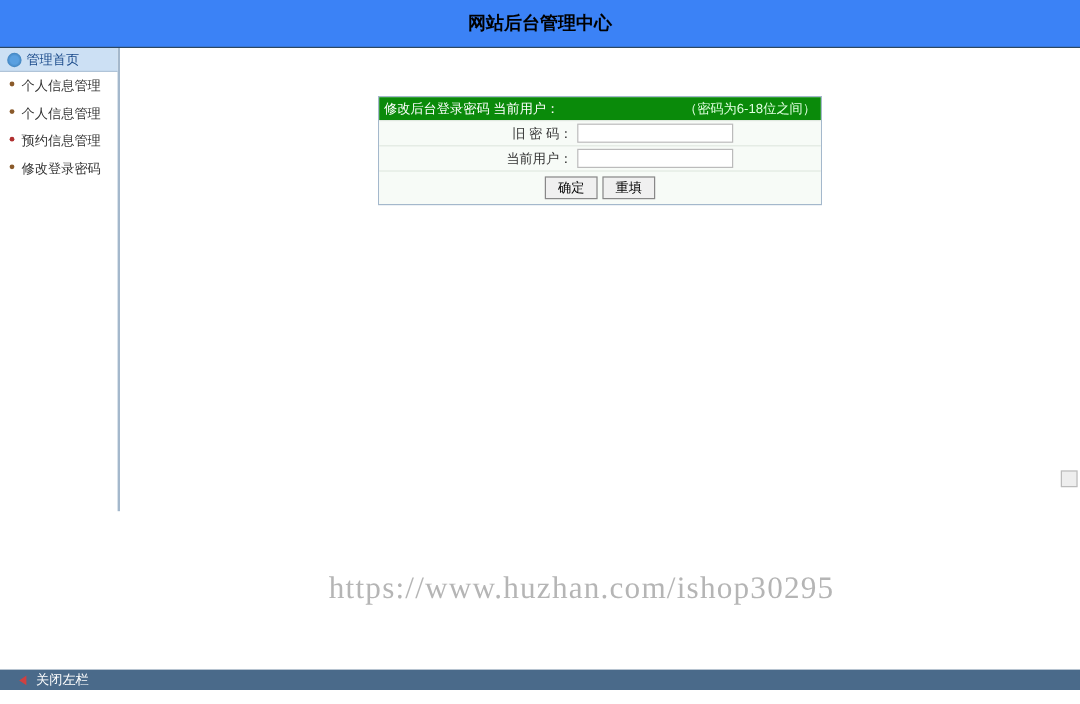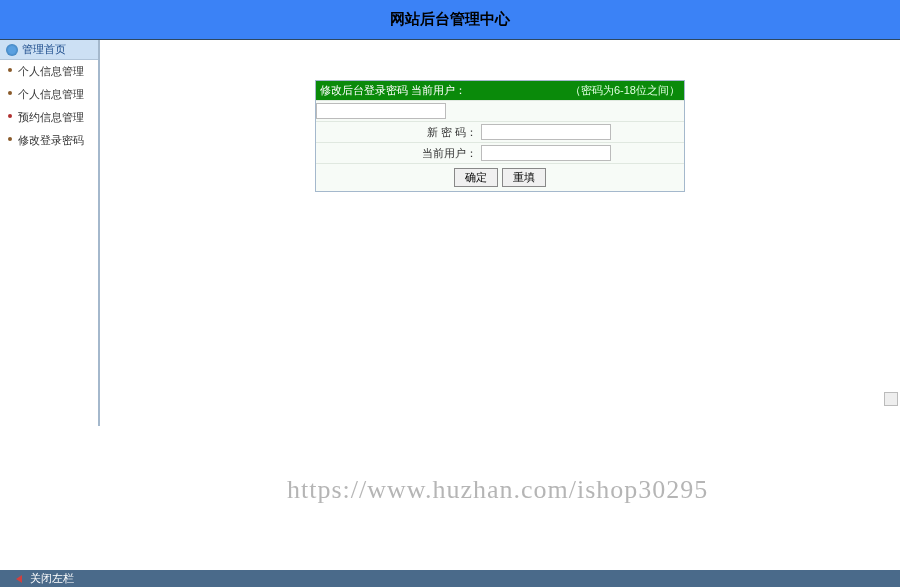--- a/index.html
+++ b/index.html
@@ -218,6 +218,7 @@
         <span class="hint">（密码为6-18位之间）</span>
       </div>
       <div class="form-row">
+        <div class="form-label">旧 密 码：</div>
         <div class="form-input"><input type="password" style=""></div>
       </div>
       <div class="form-row">

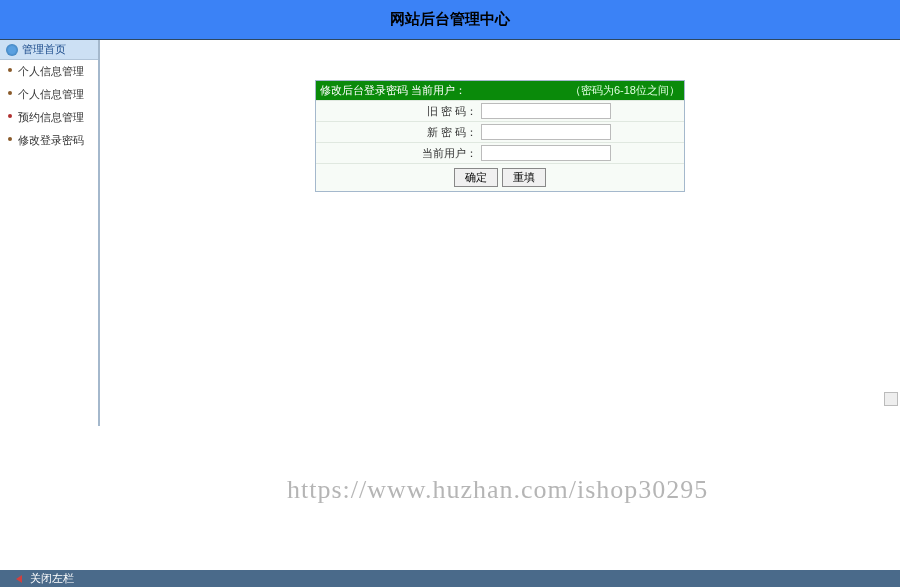--- a/index.html
+++ b/index.html
@@ -222,10 +222,6 @@
         <div class="form-input"><input type="password" style=""></div>
       </div>
       <div class="form-row">
-        <div class="form-label">新 密 码：</div>
-        <div class="form-input"><input type="password" style=""></div>
-      </div>
-      <div class="form-row">
         <div class="form-label">当前用户：</div>
         <div class="form-input"><input type="password" style=""></div>
       </div>

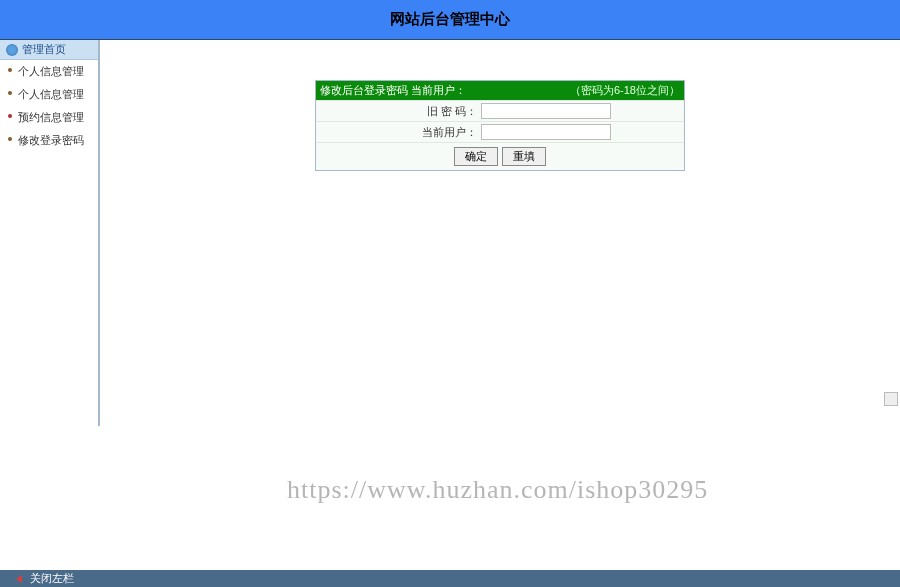--- a/index.html
+++ b/index.html
@@ -163,7 +163,7 @@
   }
   .watermark {
     position: absolute;
-    left: 187px;
+    left: 174px;
     top: 435px;
     font-family: "Times New Roman", serif;
     font-size: 26px;

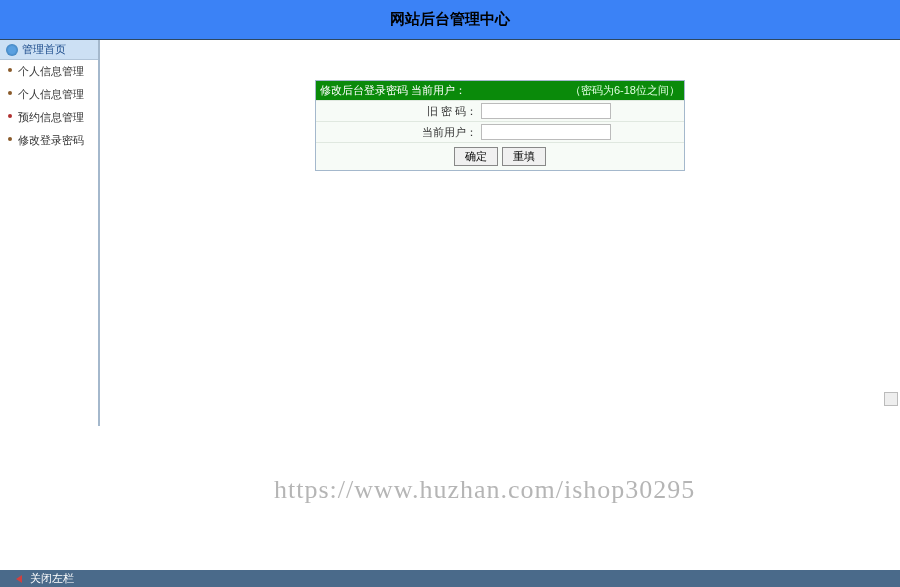--- a/index.html
+++ b/index.html
@@ -140,7 +140,7 @@
   }
   .footer {
     position: absolute;
-    bottom: 0;
+    bottom: 12px;
     left: 0;
     width: 100%;
     height: 17px;

